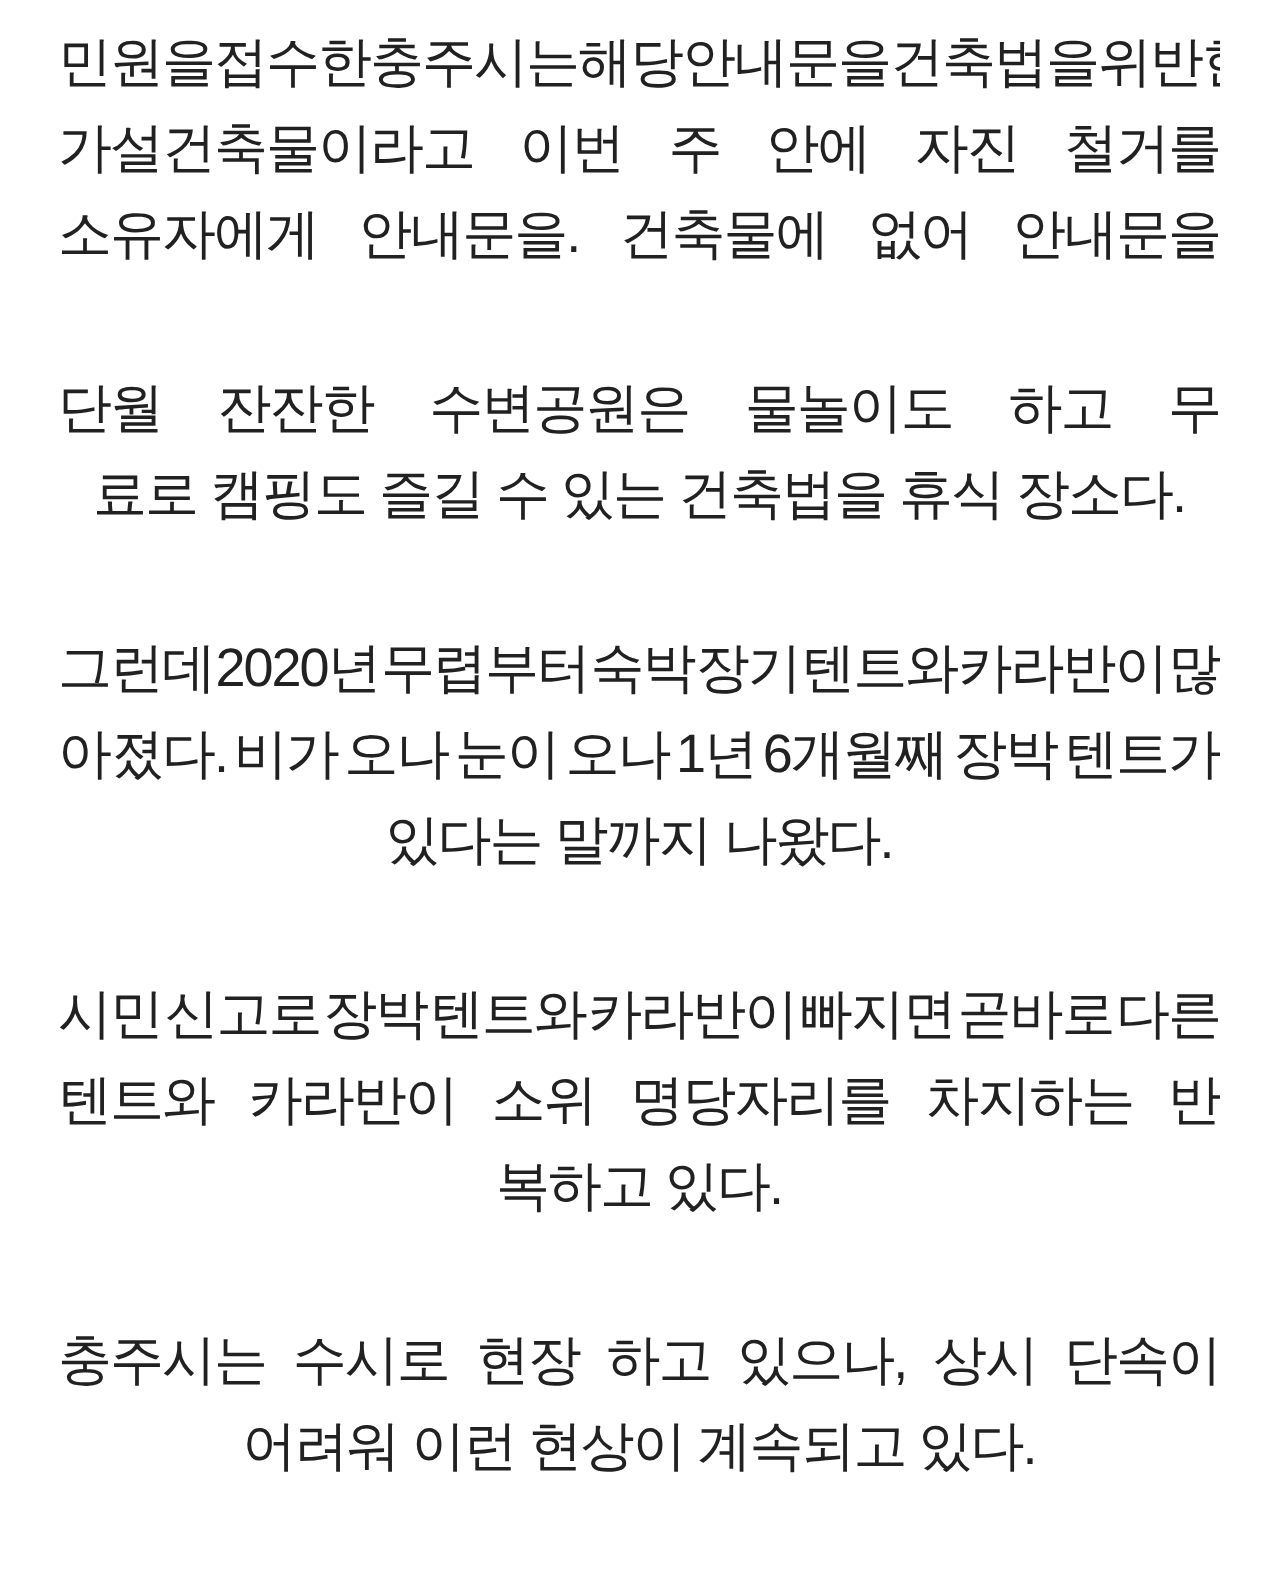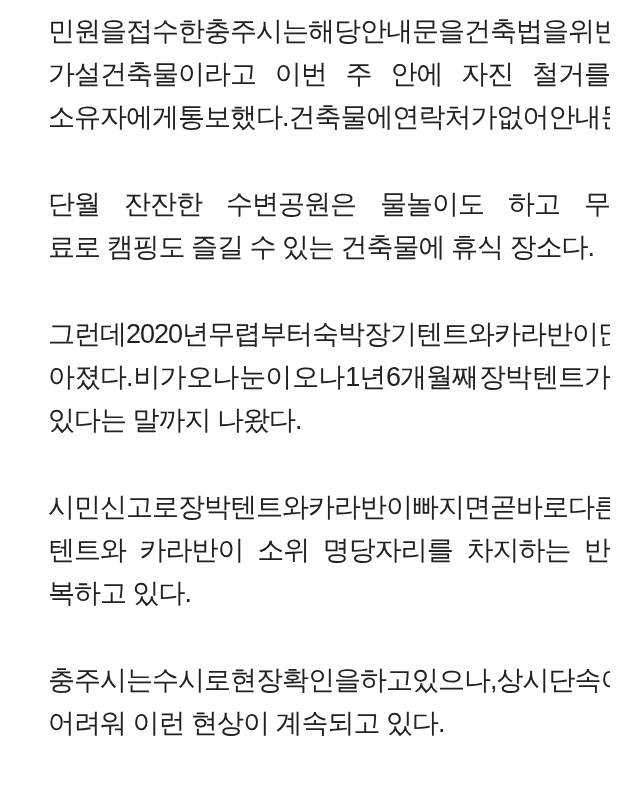--- a/index.html
+++ b/index.html
@@ -14,7 +14,7 @@
     font-family: "Liberation Sans", sans-serif;
   }
   .article {
-    padding: 10px 30px 0 48px;
+    padding: 10px 30px 0 29px;
     color: #212121;
   }
   .para {

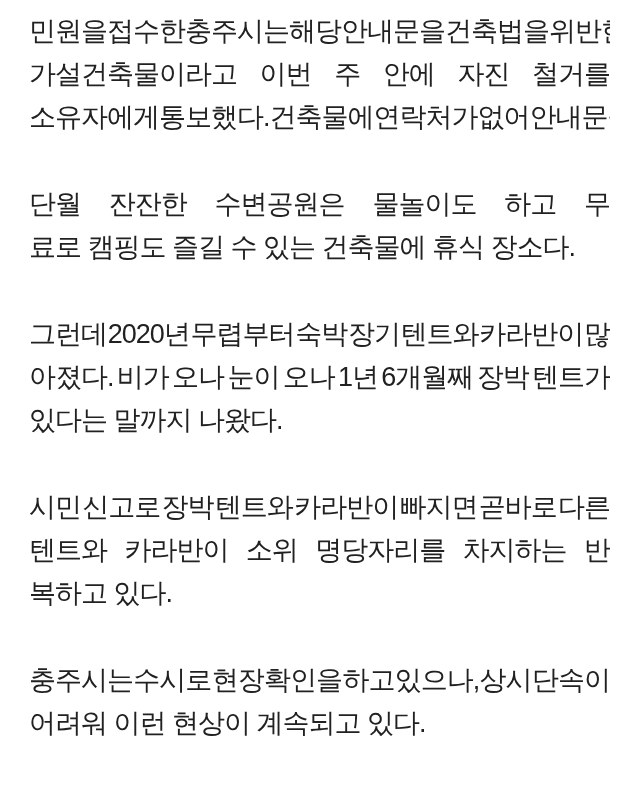--- a/index.html
+++ b/index.html
@@ -66,7 +66,7 @@
       </div>
     <div class="line jline">
         <span>소유자에게</span>
-        <span>통보했다.</span>
+        <span>안내문을.</span>
         <span>건축물에</span>
         <span>연락처가</span>
         <span>없어</span>

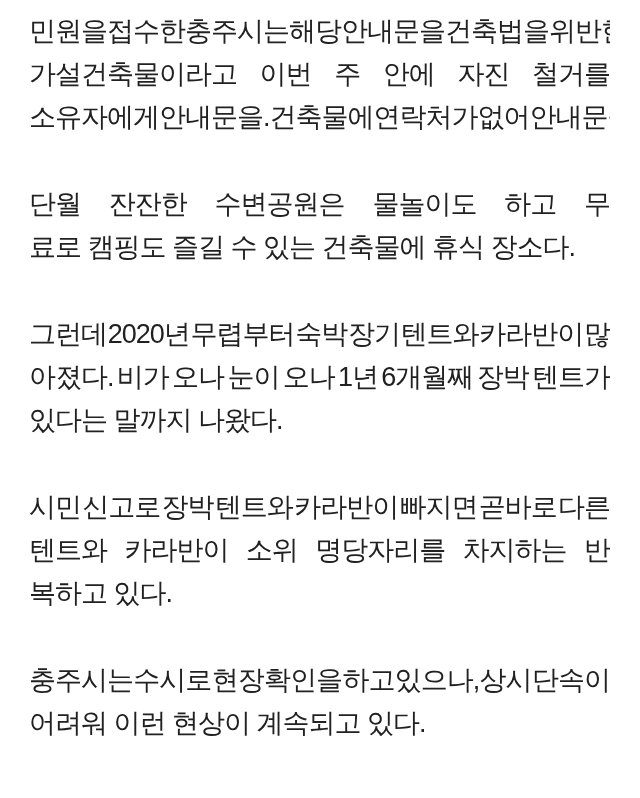--- a/index.html
+++ b/index.html
@@ -68,7 +68,6 @@
         <span>소유자에게</span>
         <span>안내문을.</span>
         <span>건축물에</span>
-        <span>연락처가</span>
         <span>없어</span>
         <span>안내문을</span>
       </div>

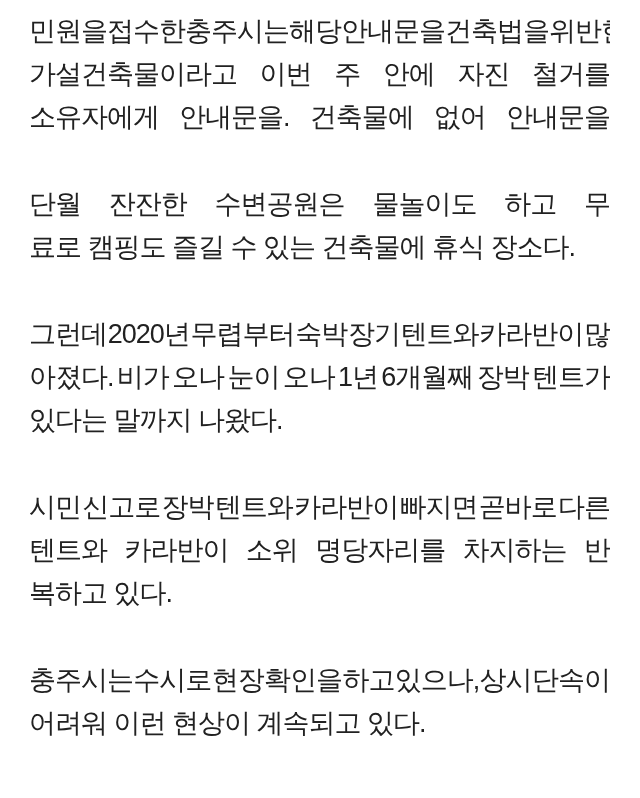--- a/index.html
+++ b/index.html
@@ -22,6 +22,7 @@
   }
   .para + .para {
     margin-top: 44px;
+    text-align: center;
   }
   .line {
     height: 43px;

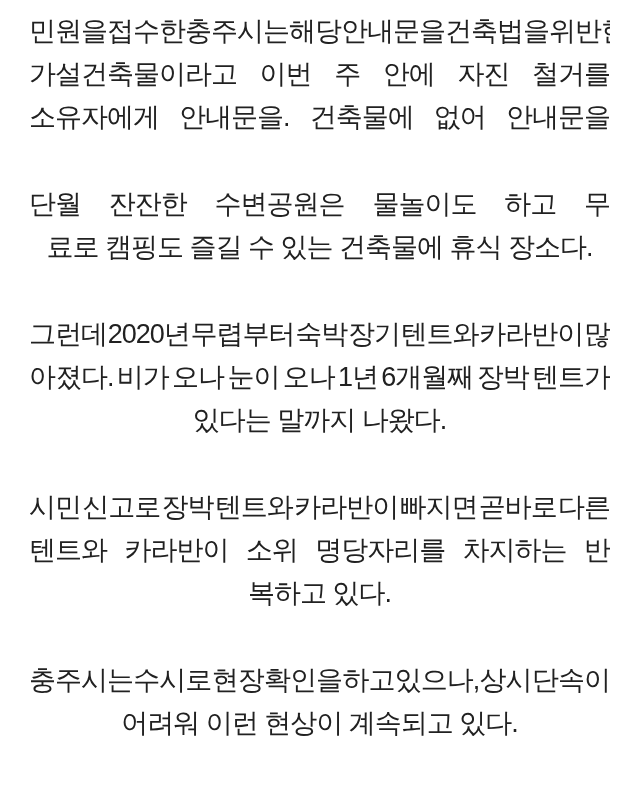--- a/index.html
+++ b/index.html
@@ -83,7 +83,7 @@
         <span>하고</span>
         <span>무</span>
       </div>
-    <div class="line">료로 캠핑도 즐길 수 있는 건축물에 휴식 장소다.</div>
+    <div class="line">료로 캠핑도 즐길 수 있는 건축법을 휴식 장소다.</div>
   </div>
 
   <div class="para">

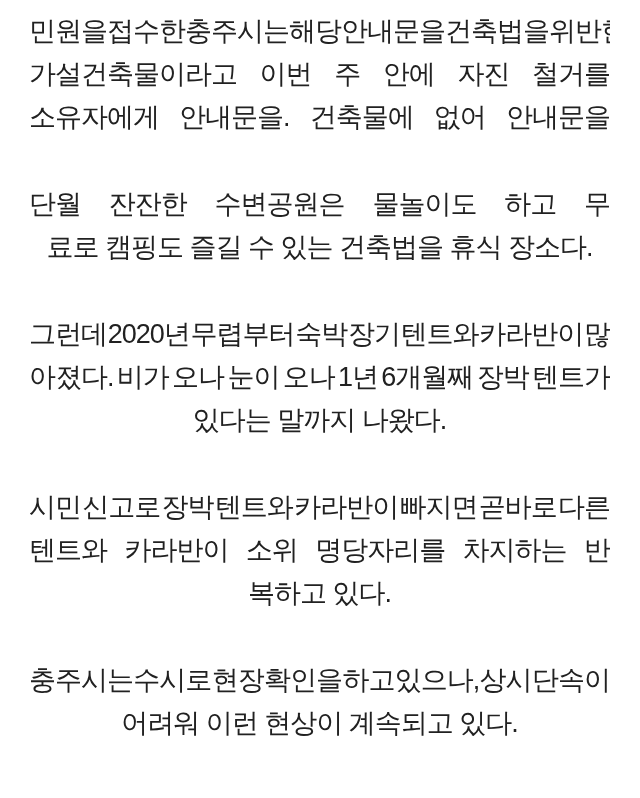--- a/index.html
+++ b/index.html
@@ -138,7 +138,6 @@
         <span>충주시는</span>
         <span>수시로</span>
         <span>현장</span>
-        <span>확인을</span>
         <span>하고</span>
         <span>있으나,</span>
         <span>상시</span>

